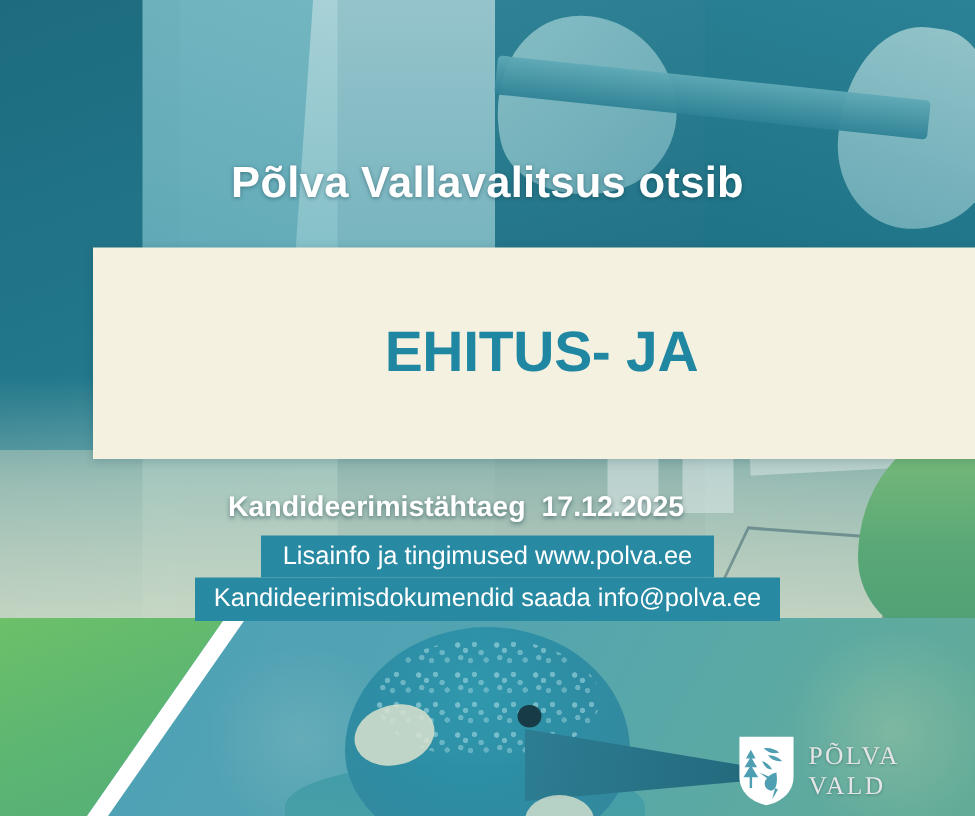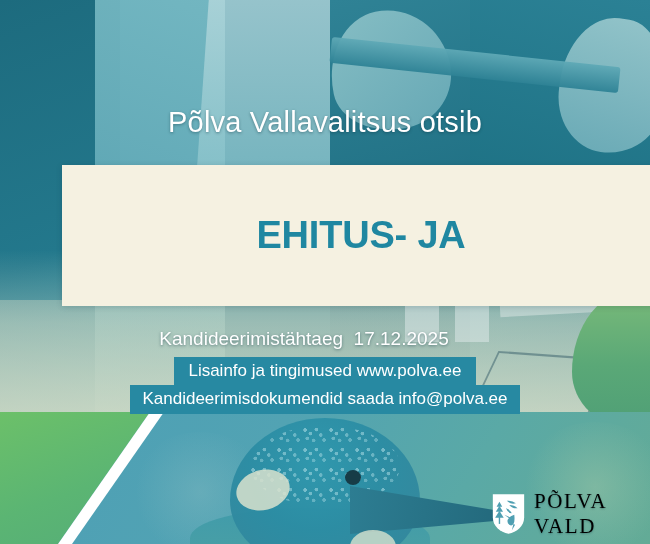--- a/index.html
+++ b/index.html
@@ -99,7 +99,7 @@
   
   .kicker{
     position:absolute;left:0;top:106px;width:650px;text-align:center;
-    color:#ffffff;font-size:29px;font-weight:normal;letter-spacing:.2px;
+    color:#ffffff;font-size:29px;font-weight:bold;letter-spacing:.2px;
     text-shadow:0 1px 3px rgba(12,50,62,.45);
   }
 

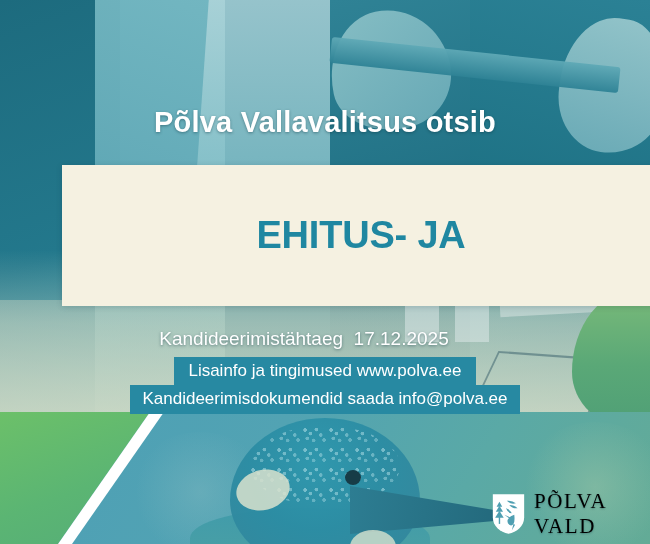--- a/index.html
+++ b/index.html
@@ -124,7 +124,7 @@
   
   .deadline{
     position:absolute;left:0;top:328px;width:608px;text-align:center;
-    color:#ffffff;font-size:19px;font-weight:normal;
+    color:#ffffff;font-size:19px;font-weight:bold;
     text-shadow:0 1px 3px rgba(12,50,62,.5);
     white-space:pre;
   }

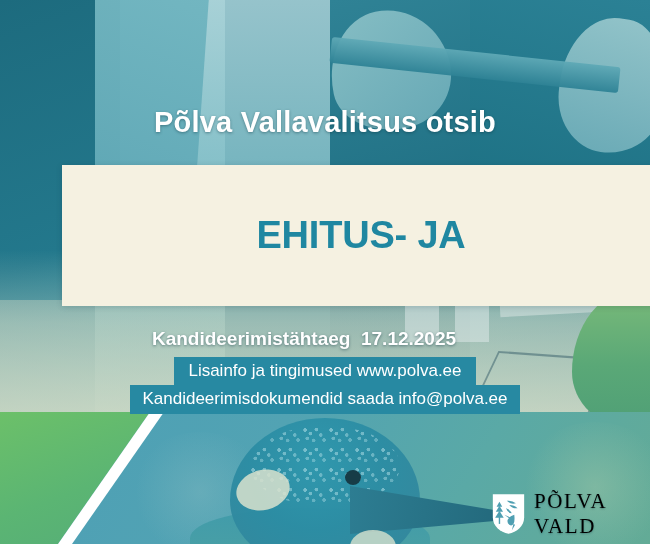--- a/index.html
+++ b/index.html
@@ -148,8 +148,8 @@
   }
   .logo-shield{width:40px;height:50px;display:block;}
   .logo-text{
-    color:#000000;font-family:"Liberation Serif", serif;
-    font-size:21px;letter-spacing:1.6px;font-weight:normal;
+    color:#e5e5e5;font-family:"Liberation Serif", serif;
+    font-size:17px;letter-spacing:1.6px;font-weight:normal;
     text-shadow:0 1px 2px rgba(10,50,60,.35);
   }
 </style>

